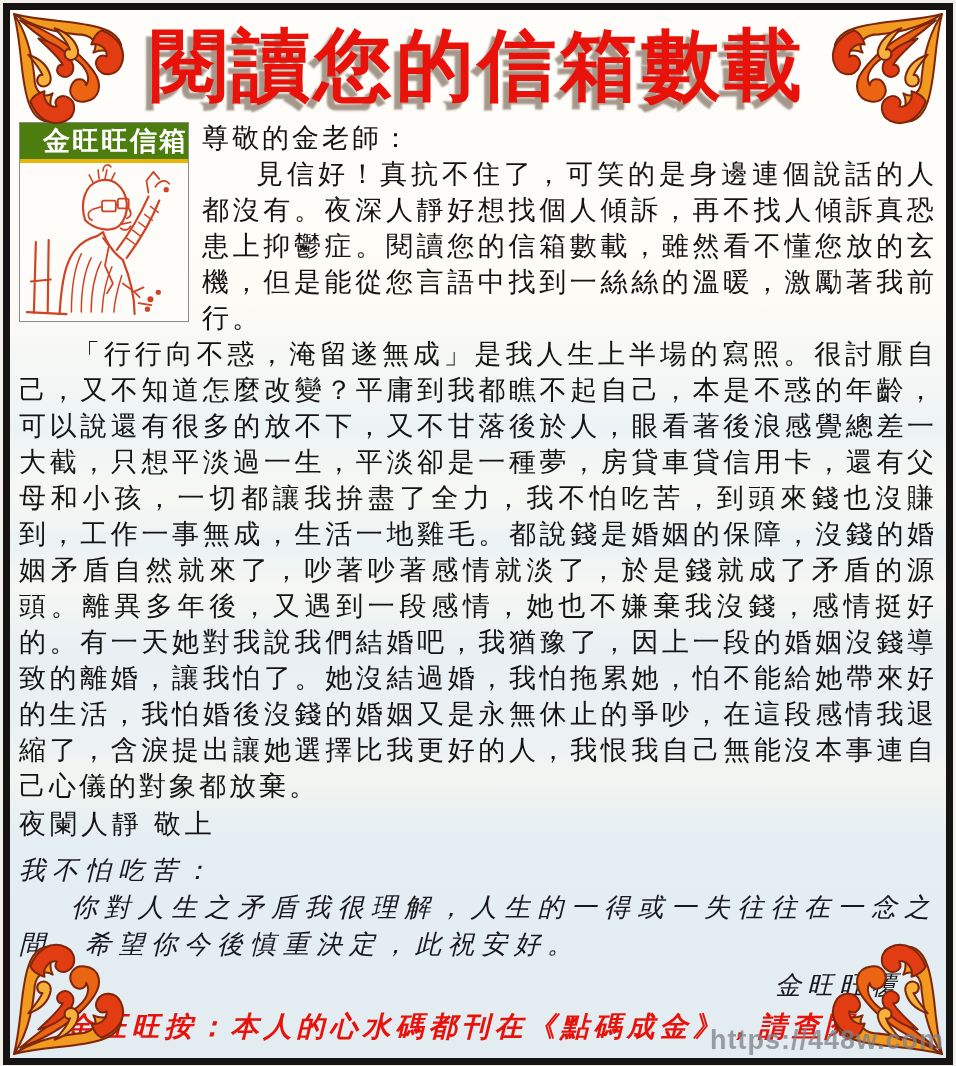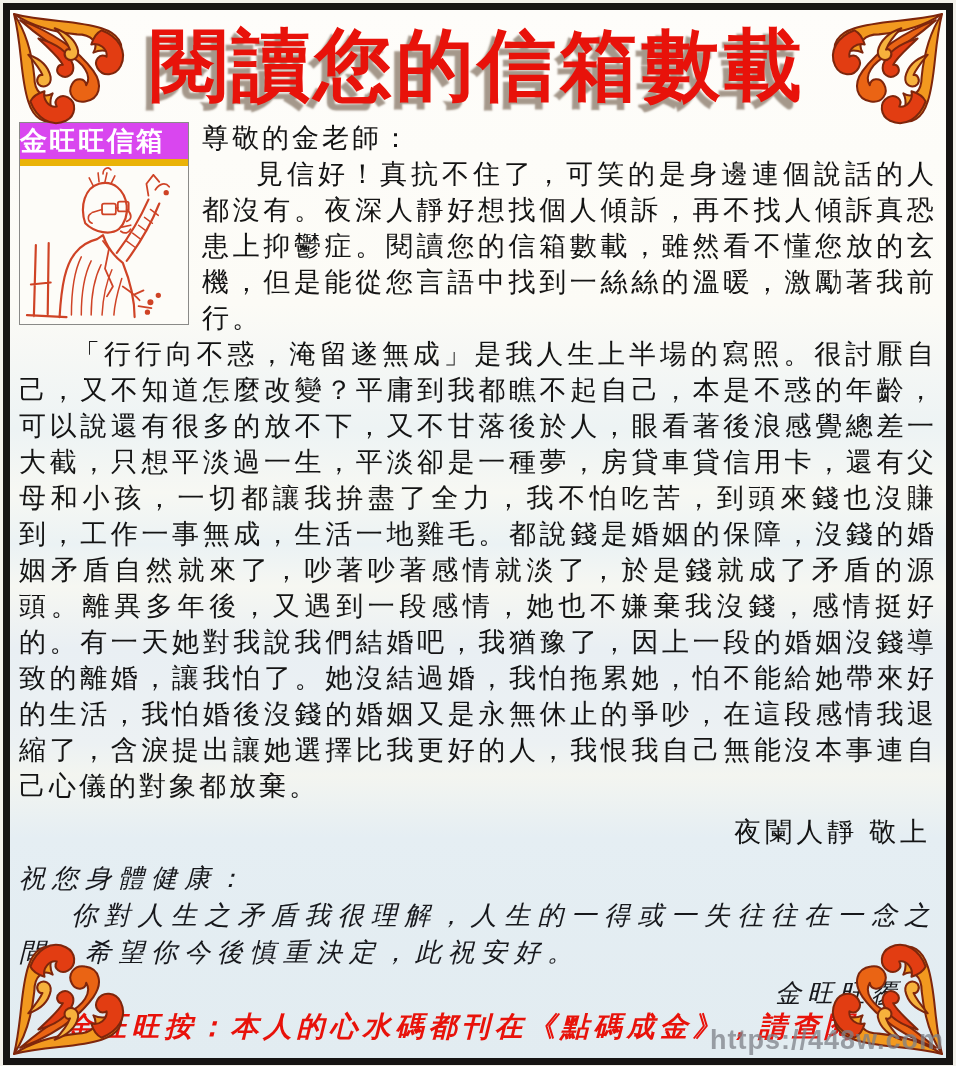--- a/index.html
+++ b/index.html
@@ -40,8 +40,8 @@
     border:1px solid #8a8a88;background:#fdfcf8;box-sizing:border-box;
   }
   .mailbox-header{
-    background:#d946ef;border-bottom:7px solid #eab308;
-    color:#ffffff;text-align:left;
+    background:#4d7c0f;border-bottom:4px solid #eab308;
+    color:#ffffff;text-align:right;
     font-family:"Liberation Sans","DejaVu Sans",sans-serif;
     font-weight:bold;font-size:27px;line-height:36px;letter-spacing:2px;
   }

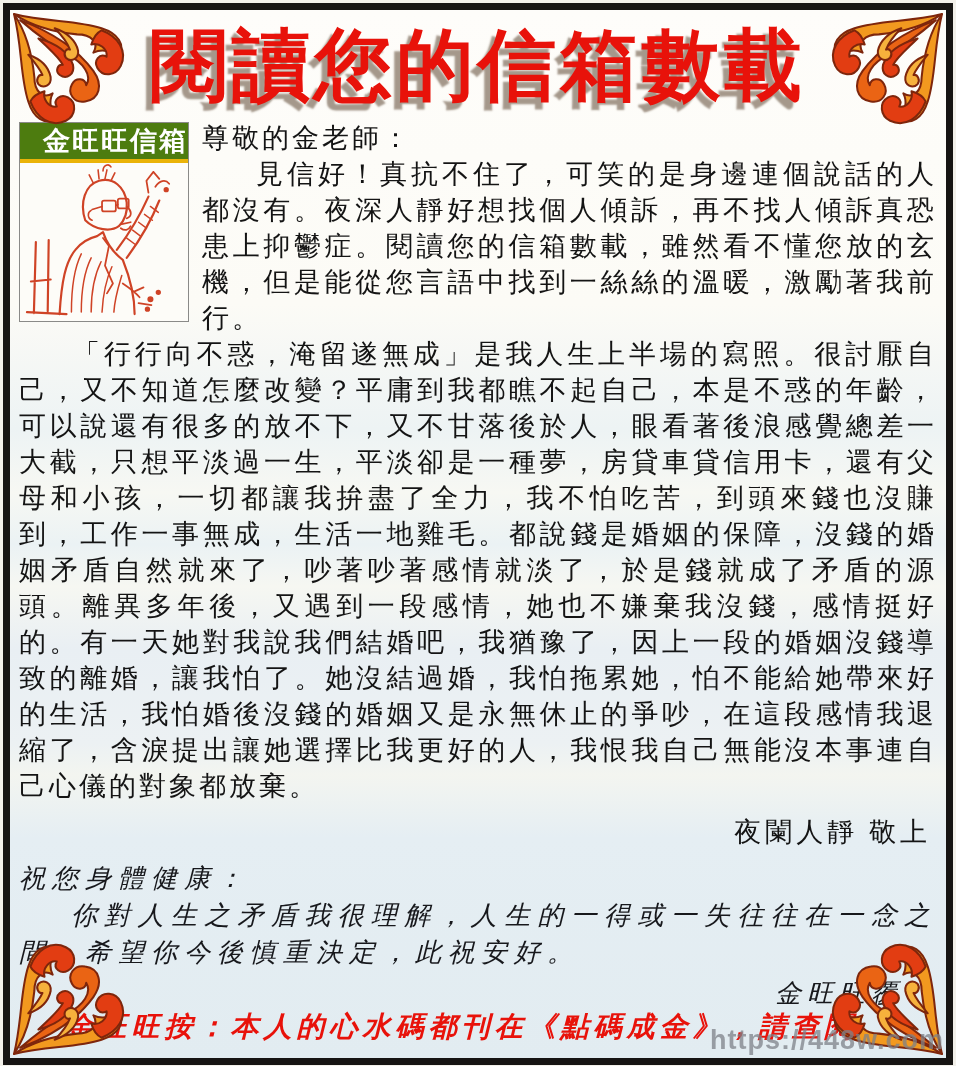--- a/index.html
+++ b/index.html
@@ -53,7 +53,7 @@
   }
   .letter p{margin:0;}
   .letter .indent{text-indent:2em;}
-  .letter .signoff{text-align:right;letter-spacing:4px;padding-right:6px;margin-top:10px;}
+  .letter .signoff{text-align:left;letter-spacing:4px;padding-right:6px;margin-top:2px;}
   
   .reply{
     margin-top:10px;

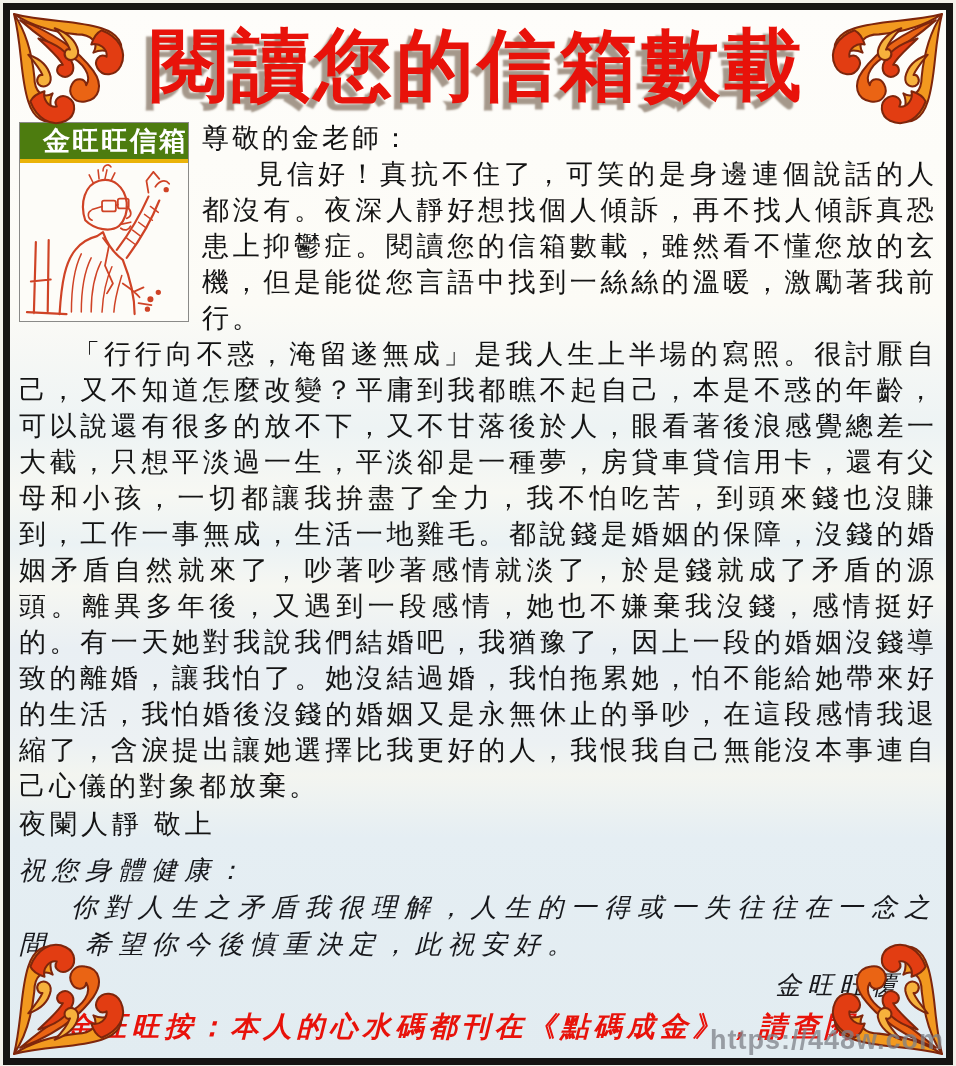--- a/index.html
+++ b/index.html
@@ -163,7 +163,7 @@
     </div>
 
     <div class="reply">
-      <p>祝您身體健康：</p>
+      <p>我不怕吃苦：</p>
       <p class="indent">你對人生之矛盾我很理解，人生的一得或一失往往在一念之間，希望你今後慎重決定，此祝安好。</p>
       <p class="signoff">金旺旺覆</p>
     </div>

